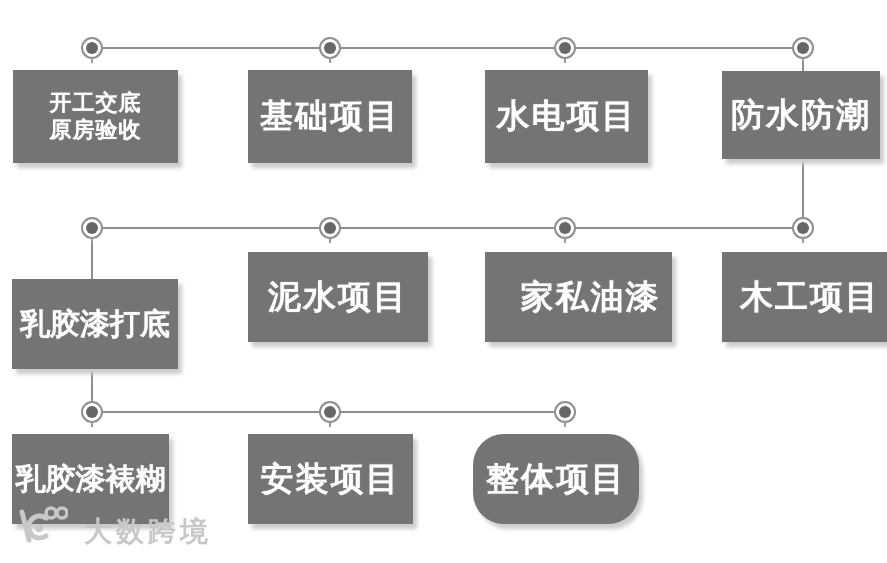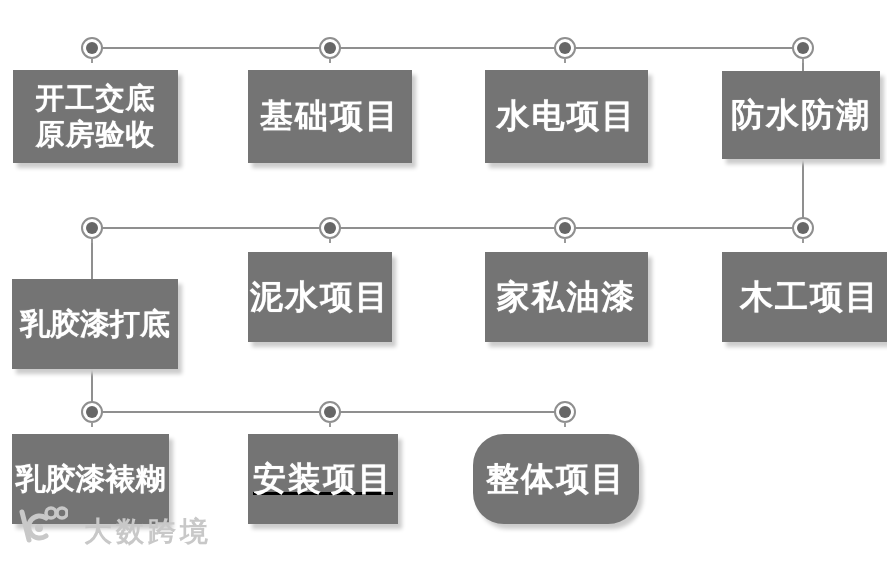--- a/index.html
+++ b/index.html
@@ -40,7 +40,7 @@
     text-shadow: 0 0 1px rgba(255,255,255,0.6);
   }
   .box .label.small { font-size: 30px; letter-spacing: 0px; }
-  .box .label.twoline { font-size: 29px; letter-spacing: 1px; }
+  .box .label.twoline { font-size: 22px; letter-spacing: 1px; }
   
   .node {
     position: absolute;

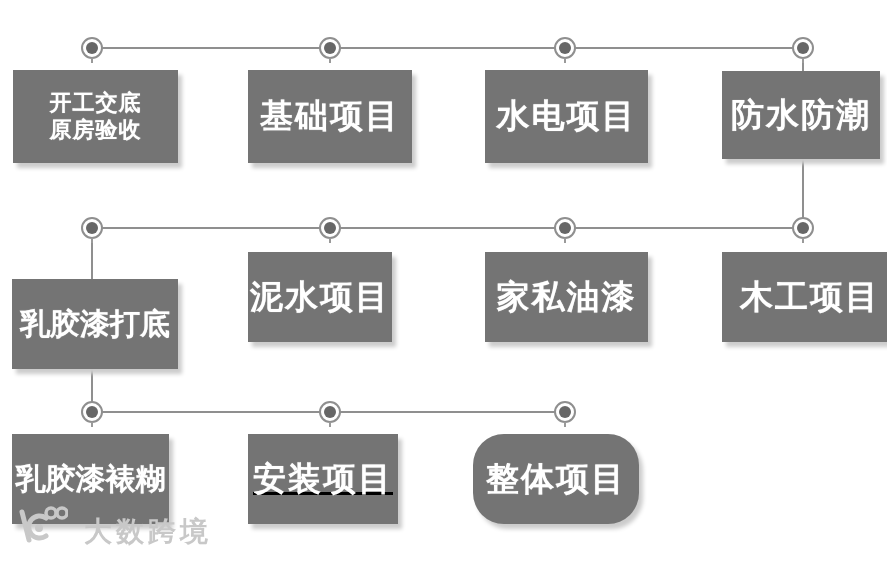--- a/index.html
+++ b/index.html
@@ -119,7 +119,7 @@
   <div class="box" style="left:12px; top:252px; width:166px; height:90px;margin-top:27px;">
     <div class="label small">乳胶漆打底</div>
   </div>
-  <div class="box" style="left:248px; top:252px; width:144px; height:90px;">
+  <div class="box" style="left:248px; top:252px; width:180px; height:90px;">
     <div class="label">泥水项目</div>
   </div>
   <div class="box" style="left:485px; top:252px; width:163px; height:90px;">

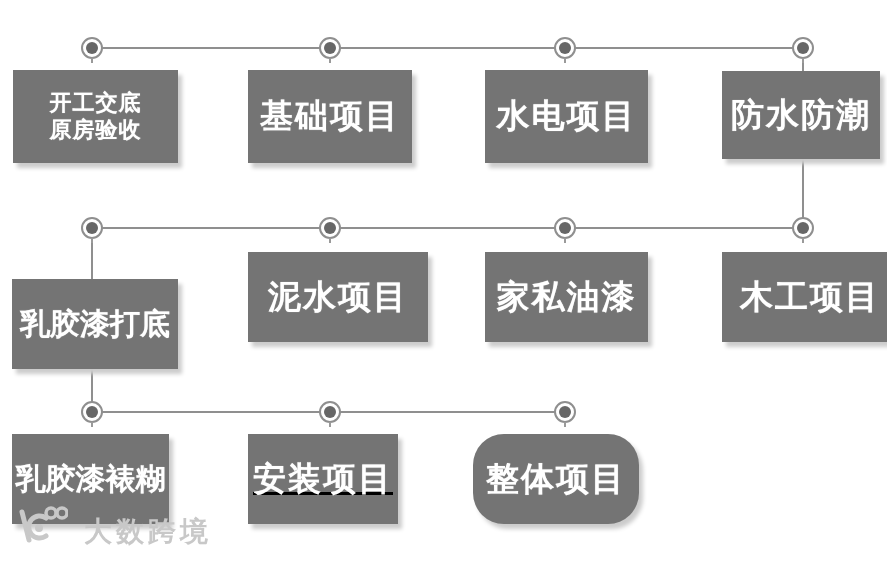--- a/index.html
+++ b/index.html
@@ -122,7 +122,7 @@
   <div class="box" style="left:248px; top:252px; width:180px; height:90px;">
     <div class="label">泥水项目</div>
   </div>
-  <div class="box" style="left:485px; top:252px; width:163px; height:90px;">
+  <div class="box" style="left:485px; top:252px; width:163px; height:90px;padding-left:24px;">
     <div class="label">家私油漆</div>
   </div>
   <div class="box" style="left:722px; top:252px; width:176px; height:90px;">

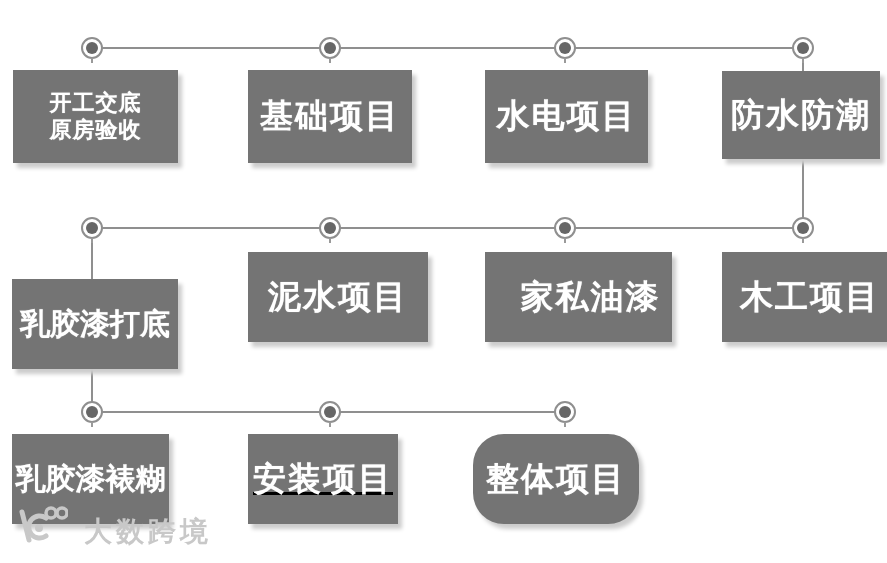--- a/index.html
+++ b/index.html
@@ -132,7 +132,7 @@
   <div class="box" style="left:12px; top:434px; width:157px; height:90px;">
     <div class="label small">乳胶漆裱糊</div>
   </div>
-  <div class="box" style="left:248px; top:434px; width:150px; height:90px;text-decoration:underline;">
+  <div class="box" style="left:248px; top:434px; width:165px; height:90px;">
     <div class="label">安装项目</div>
   </div>
   <div class="box" style="left:473px; top:434px; width:166px; height:90px;border-radius:31px;">

